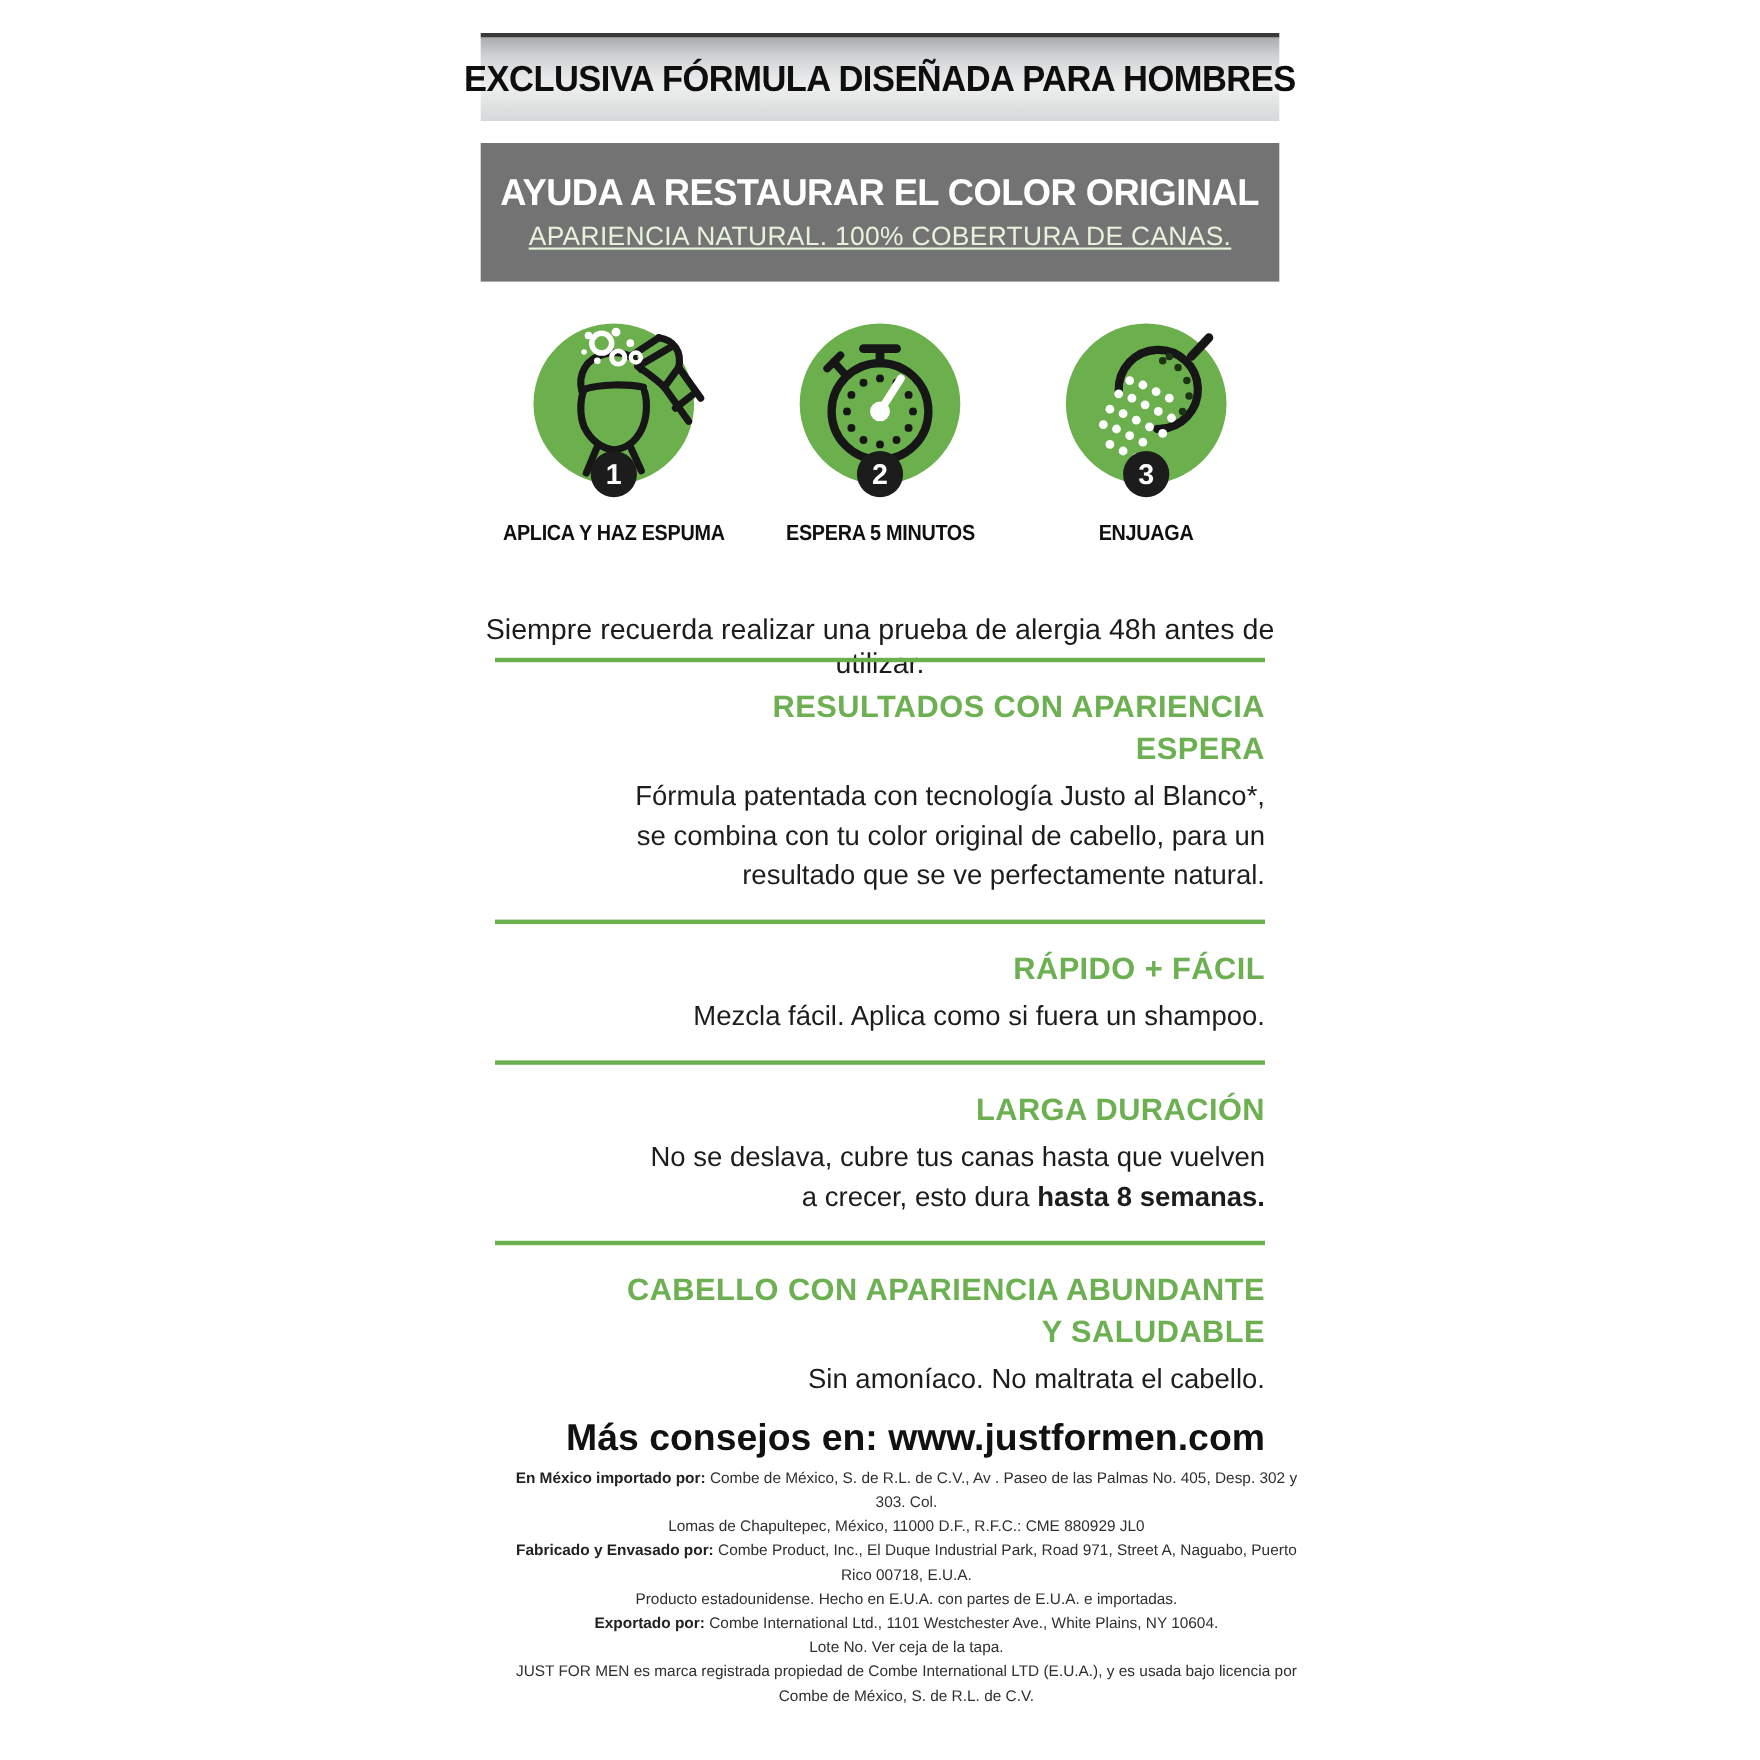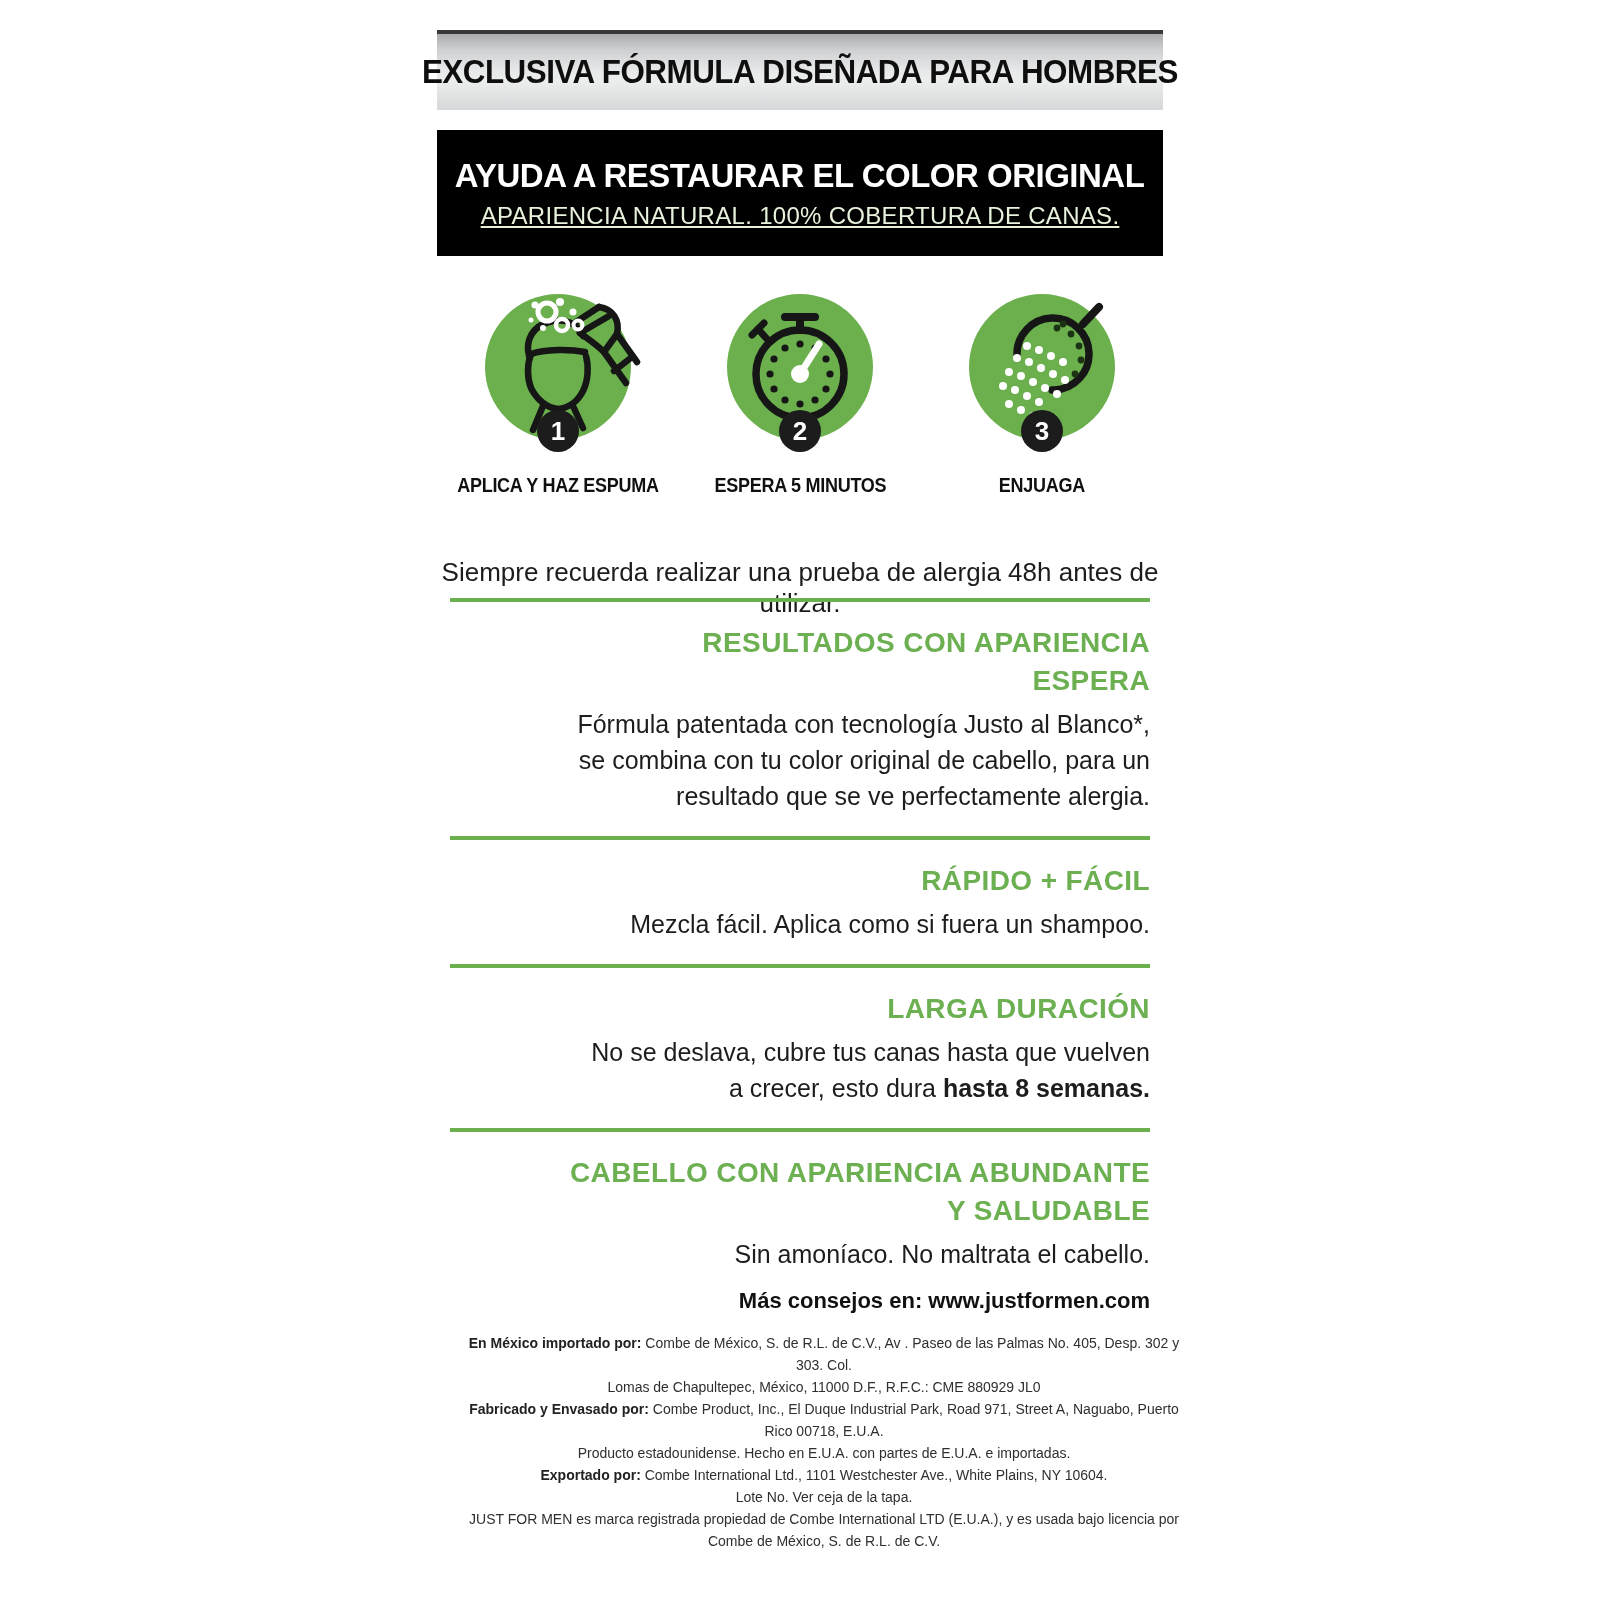--- a/index.html
+++ b/index.html
@@ -21,7 +21,7 @@
   
   .hero{
     position:absolute;left:437px;top:130px;width:726px;height:126px;
-    background:#000000;text-align:center;
+    background:#737373;text-align:center;
   }
   .hero-title{
     margin-top:26px;font-size:34px;font-weight:bold;color:#ffffff;

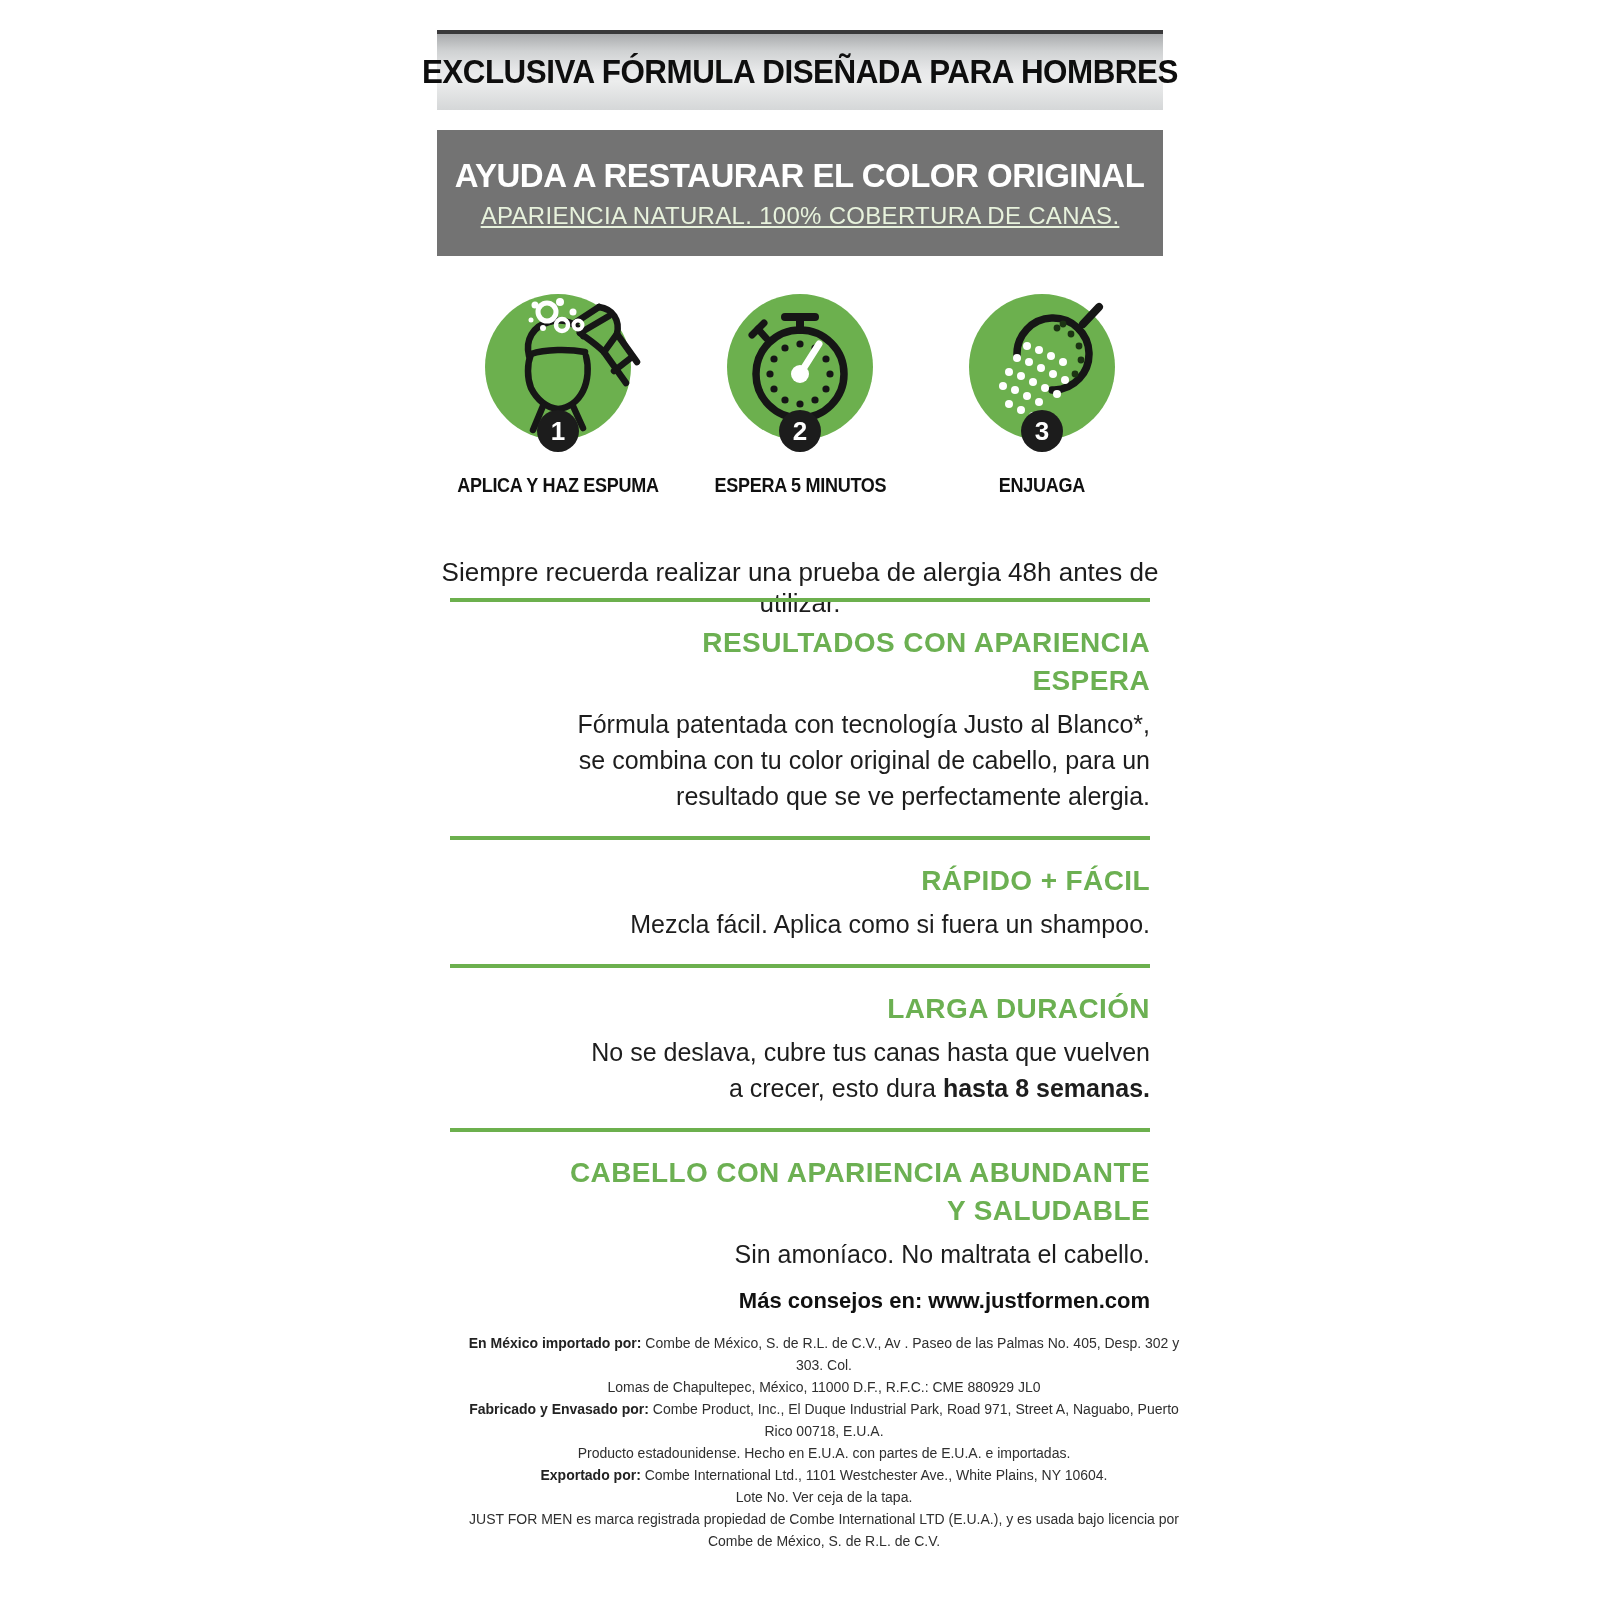--- a/index.html
+++ b/index.html
@@ -211,7 +211,7 @@
     <div class="sec-body">
       <span class="bline">Fórmula patentada con tecnología Justo al Blanco*,</span>
       <span class="bline">se combina con tu color original de cabello, para un</span>
-      <span class="bline">resultado que se ve perfectamente alergia.</span>
+      <span class="bline">resultado que se ve perfectamente natural.</span>
     </div>
   </div>
 

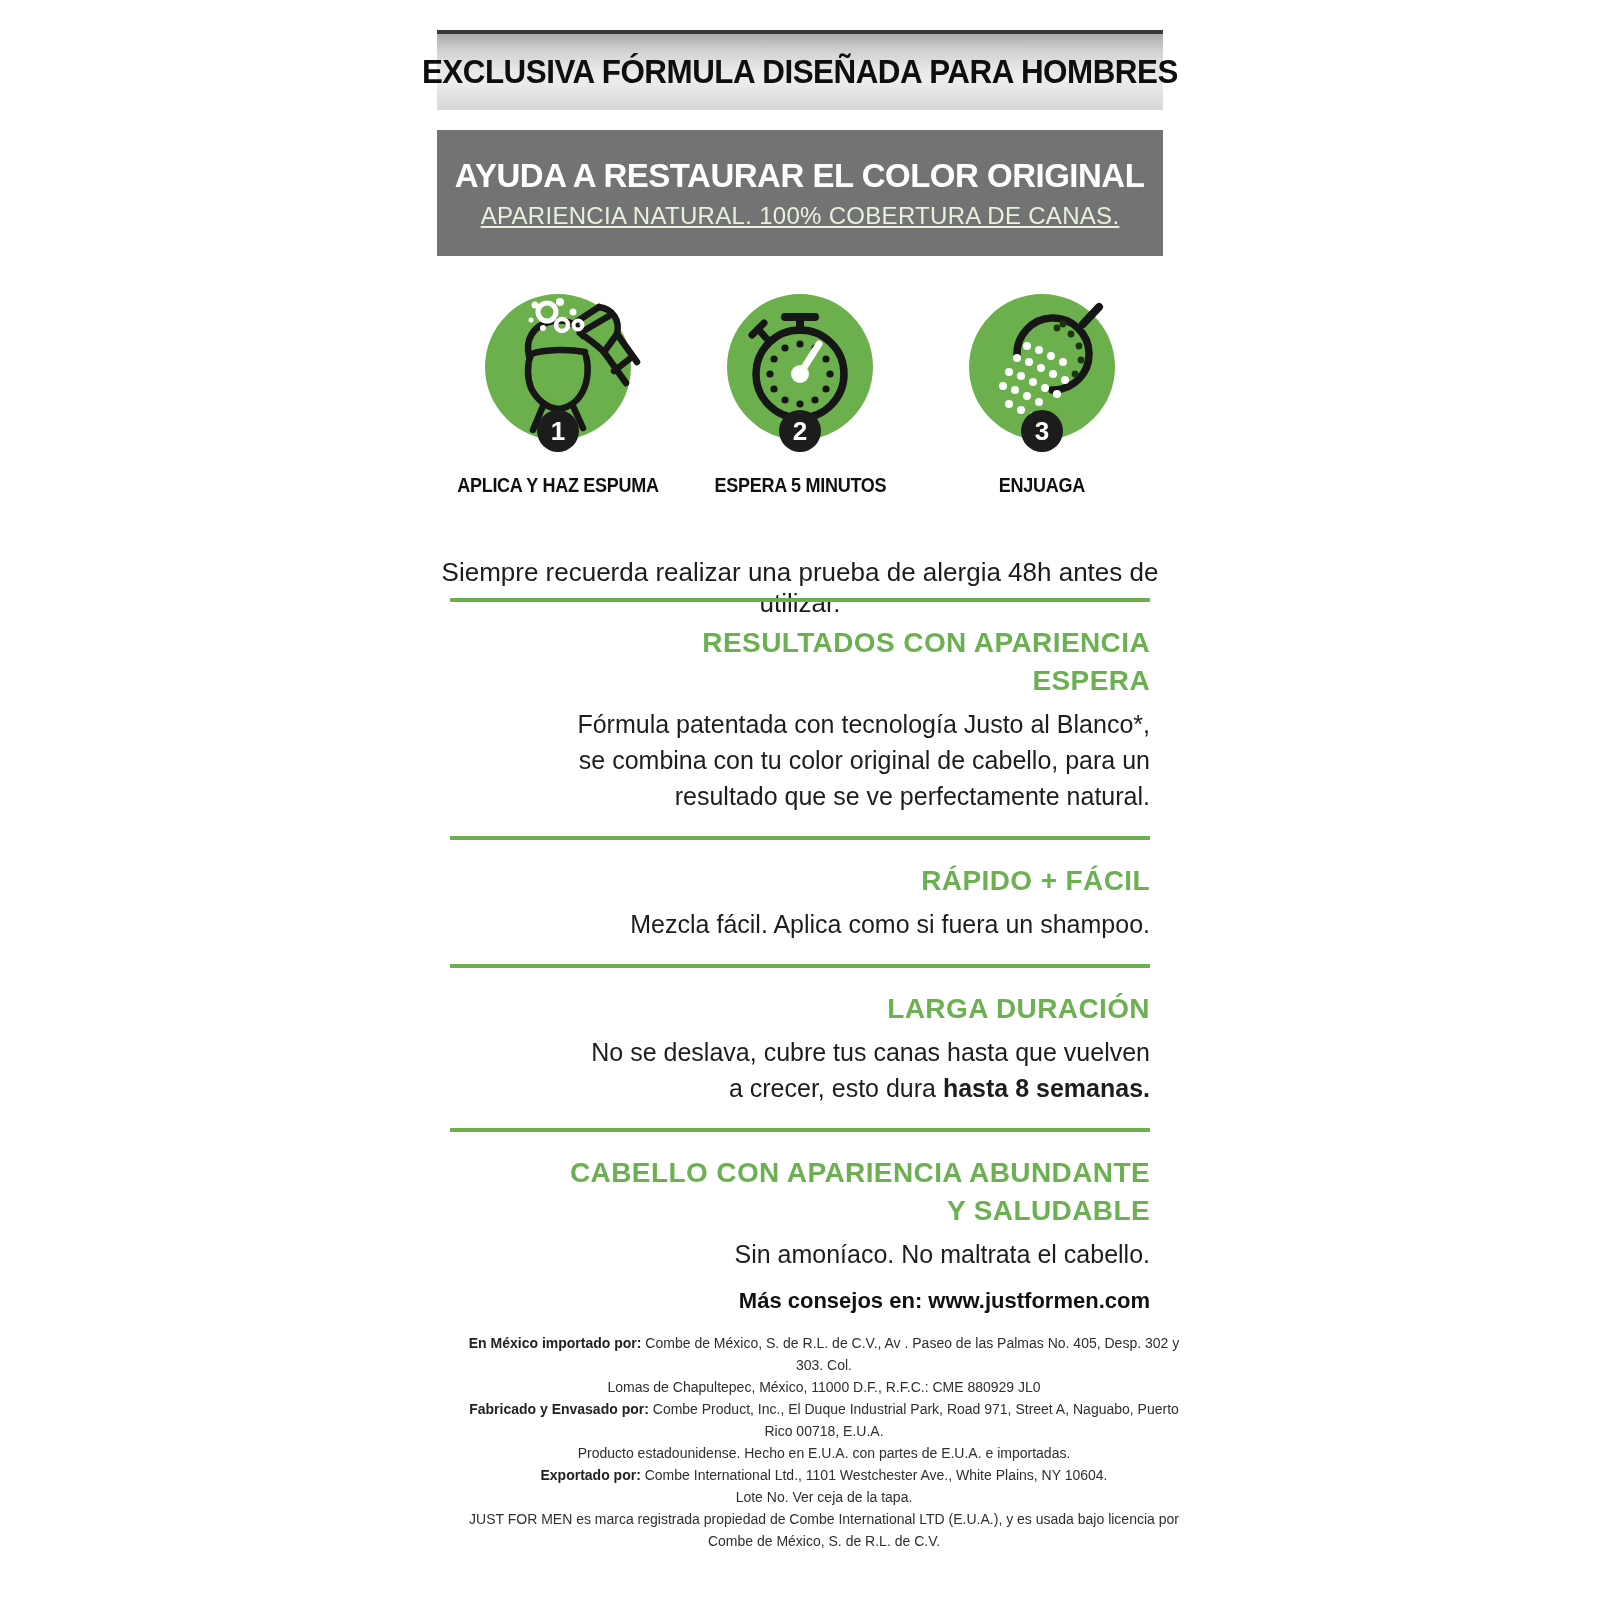--- a/index.html
+++ b/index.html
@@ -56,7 +56,7 @@
   .sec-heading{margin:22px 0 6px;font-size:28px;line-height:38px;font-weight:bold;color:#6cb052;letter-spacing:0.4px;}
   .sec-body{font-size:25px;line-height:36px;margin-bottom:22px;color:#1d1d1d;}
   .hline,.bline{display:block;}
-  .tips{margin-top:16px;font-size:22px;font-weight:bold;color:#111111;}
+  .tips{margin-top:16px;font-size:34px;font-weight:bold;color:#111111;}
   
   .legal{
     position:absolute;left:440px;top:1332px;width:720px;text-align:center;

